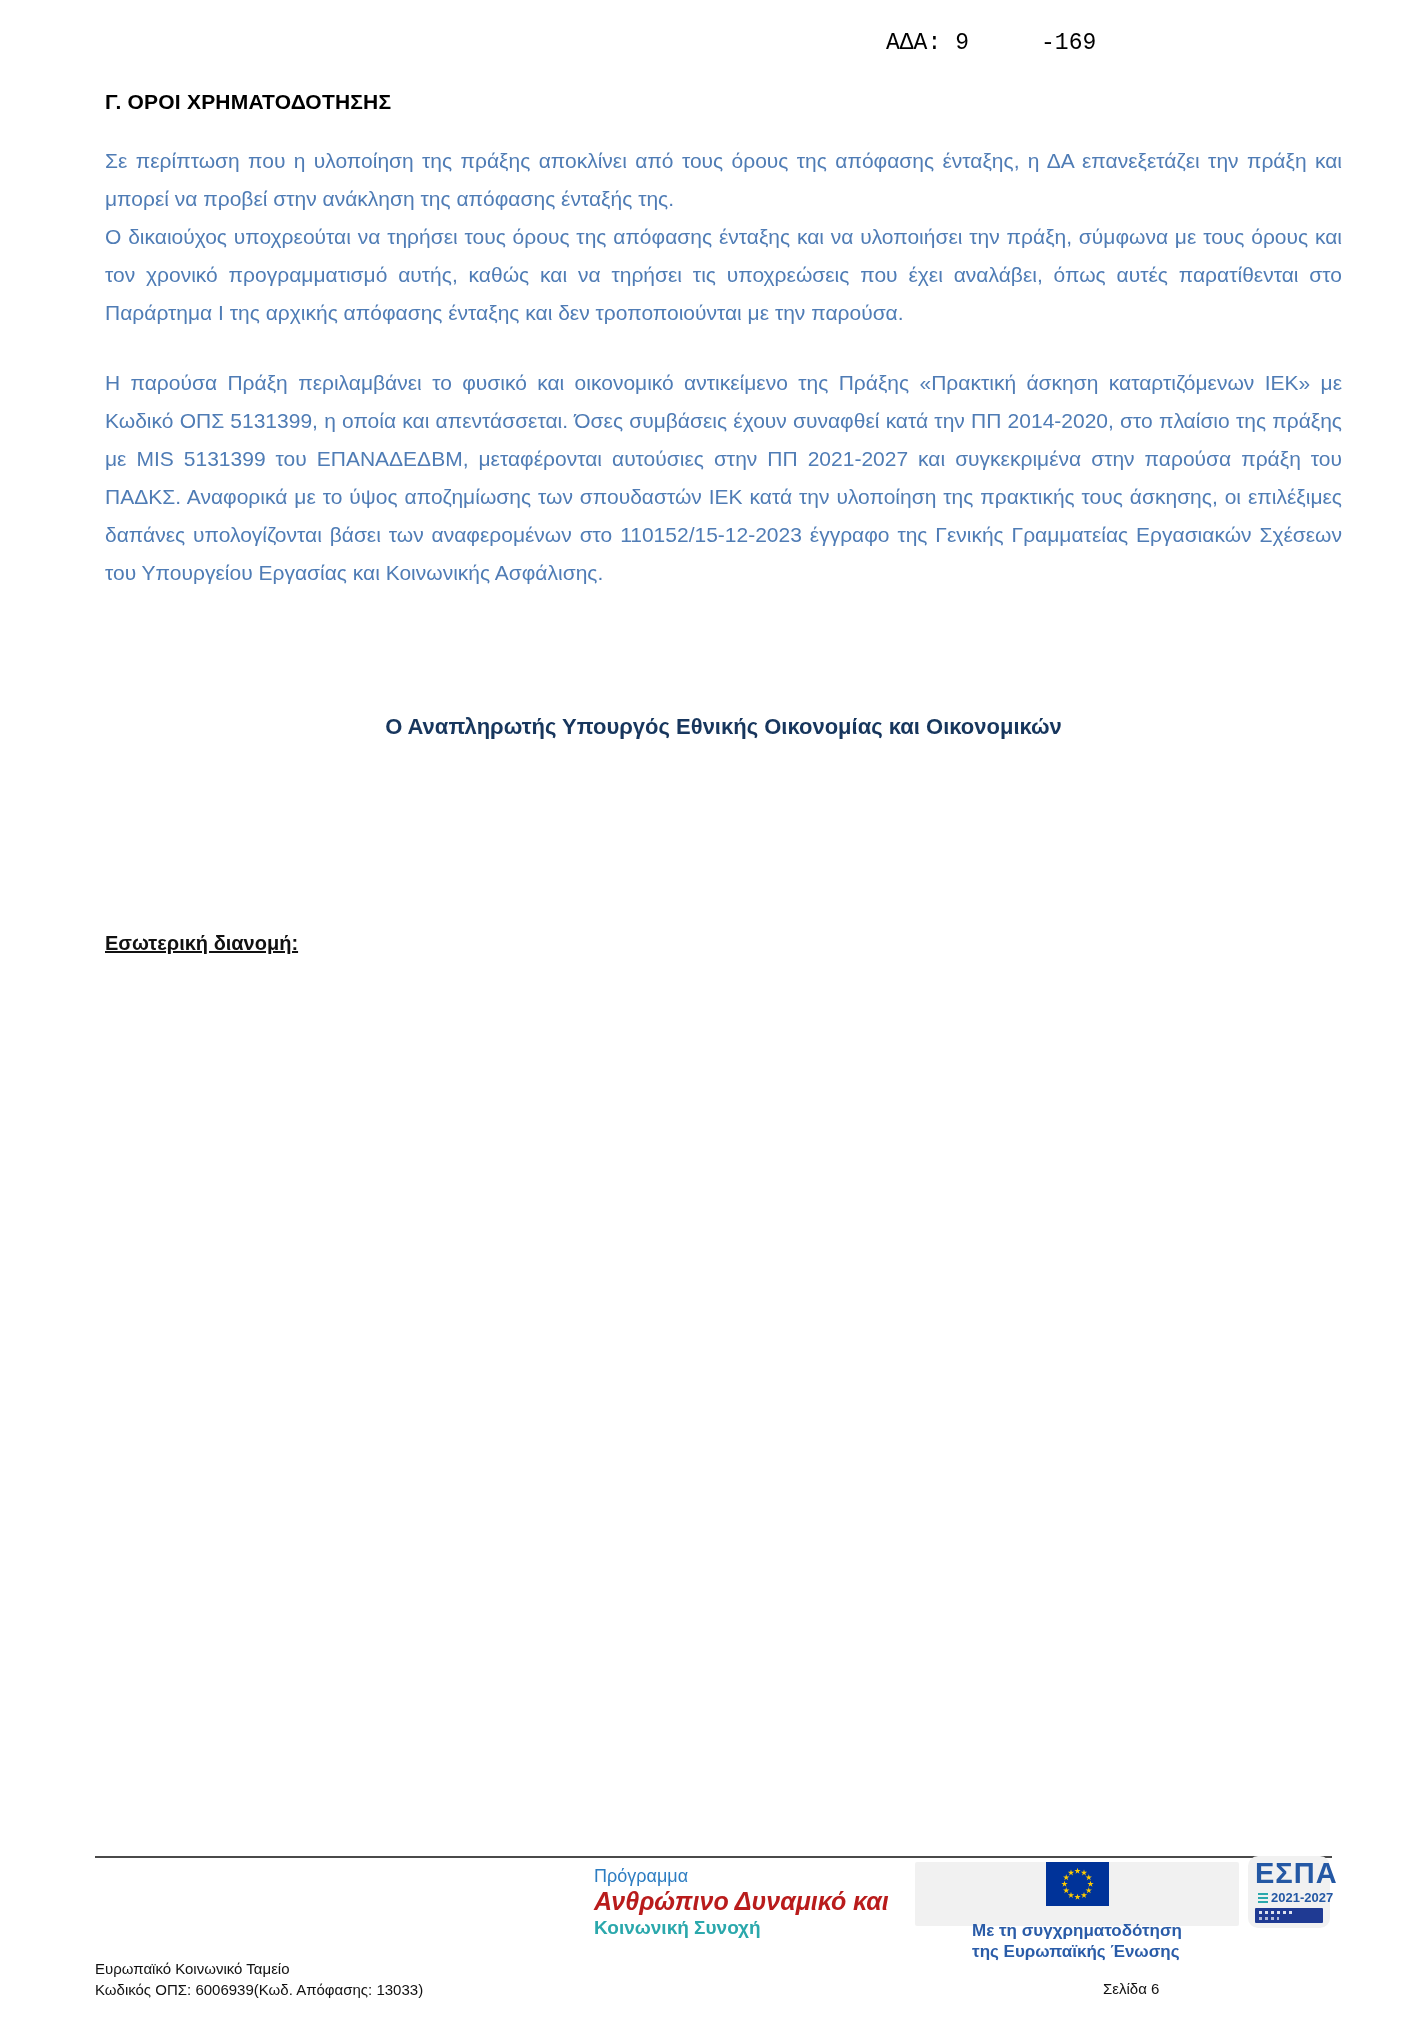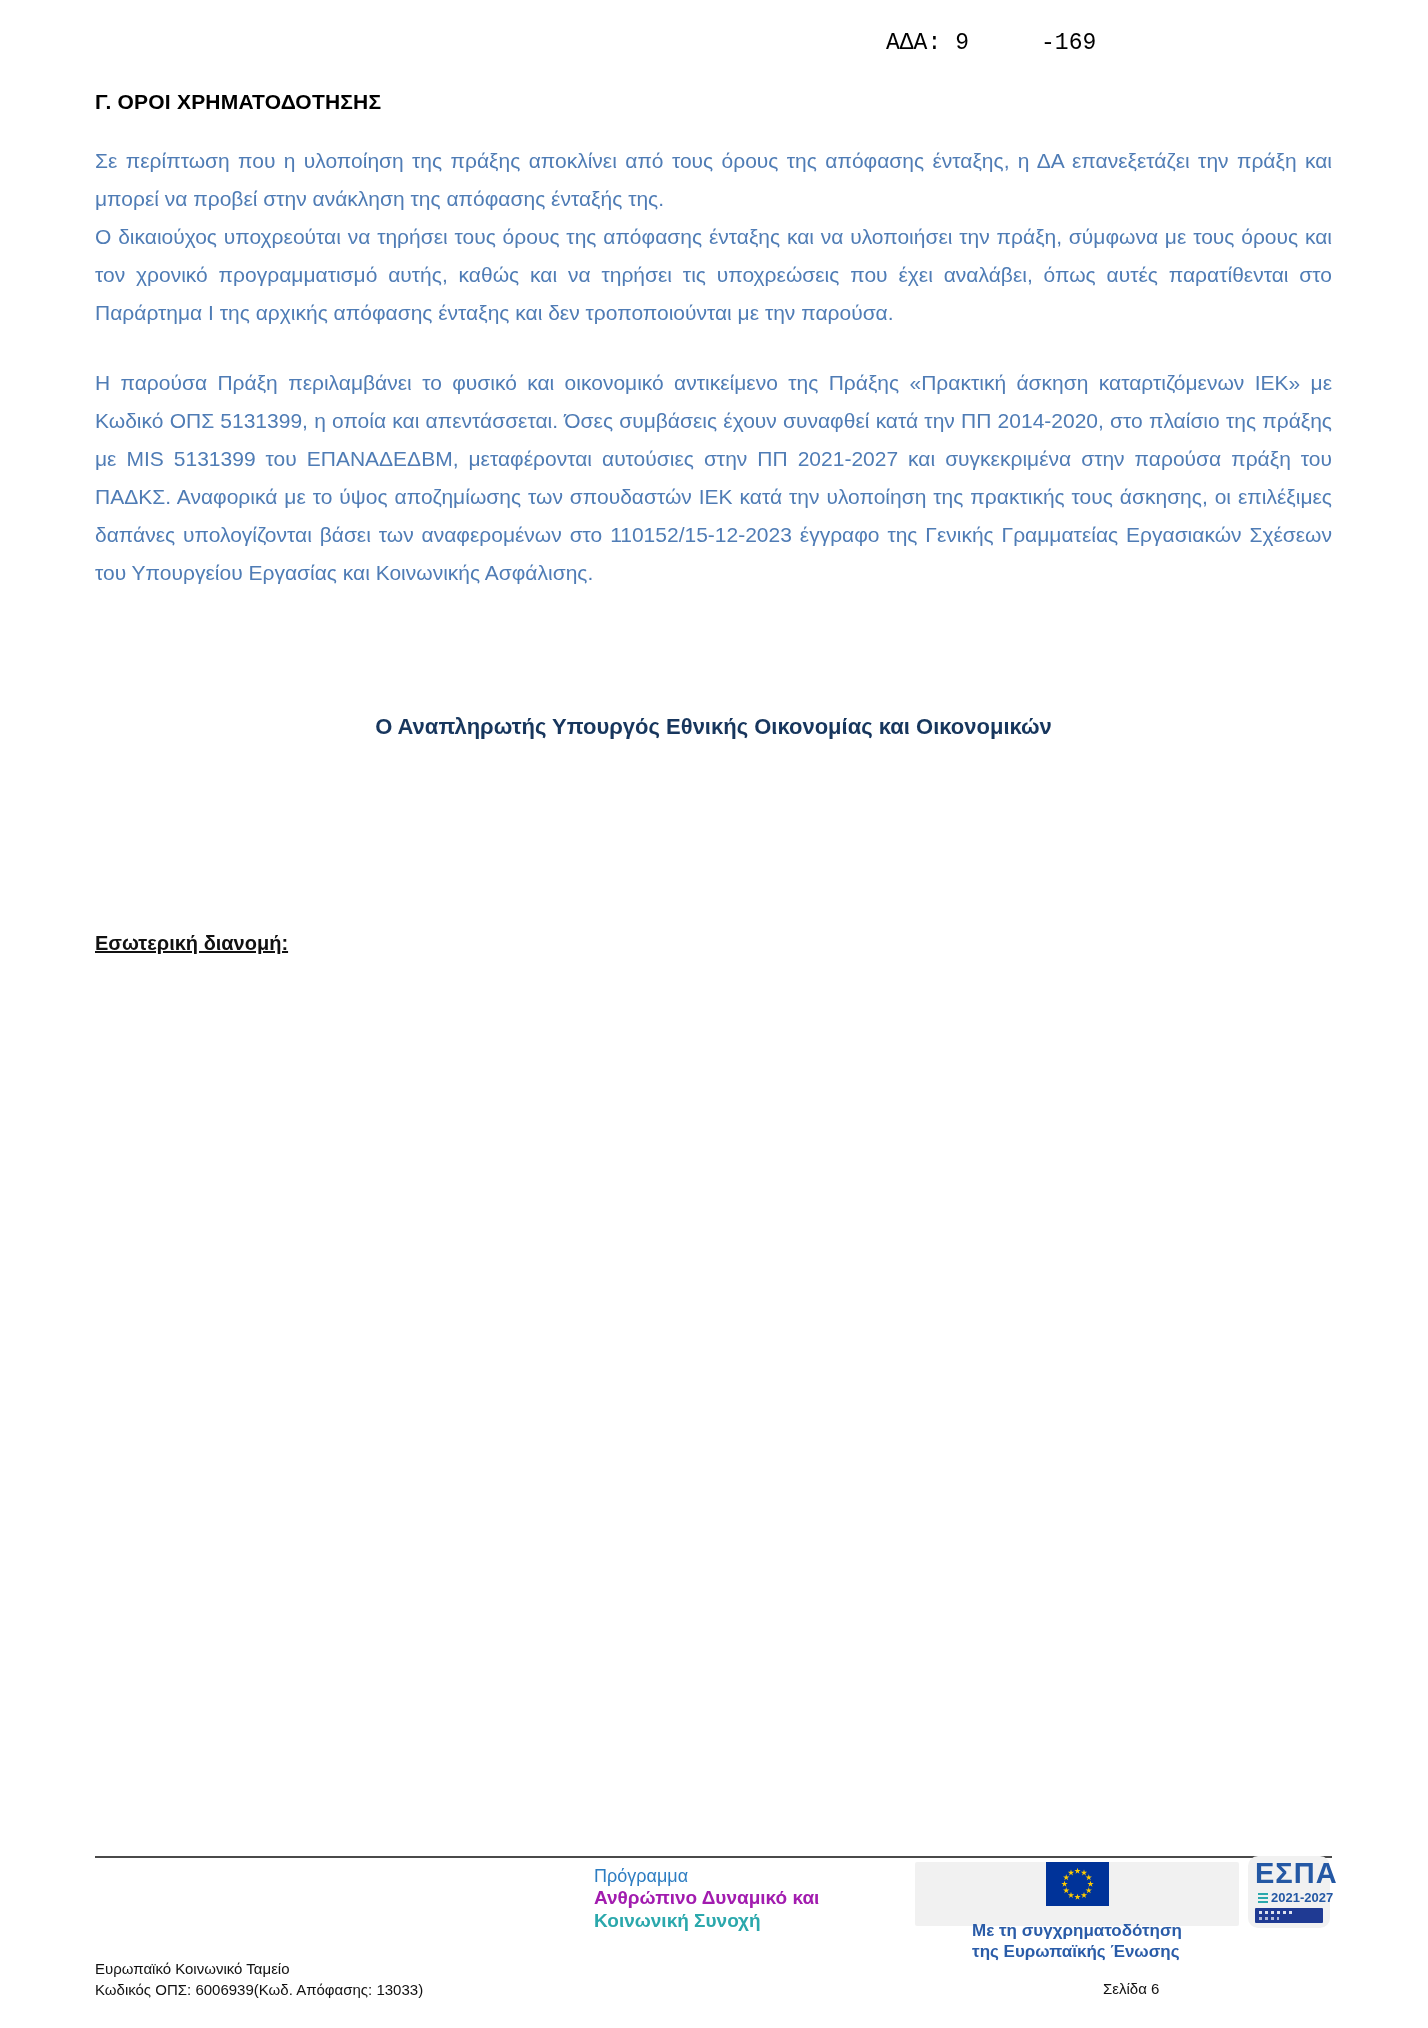--- a/index.html
+++ b/index.html
@@ -32,7 +32,7 @@
   .ada .v2{margin-left:72px;}
 
   
-  .content{position:absolute;left:95px;top:90px;width:1237px;}
+  .content{position:absolute;left:105px;top:90px;width:1237px;}
   .heading{
     font-size:21px;font-weight:bold;color:#000;
     margin:0 0 28px 0;letter-spacing:.2px;

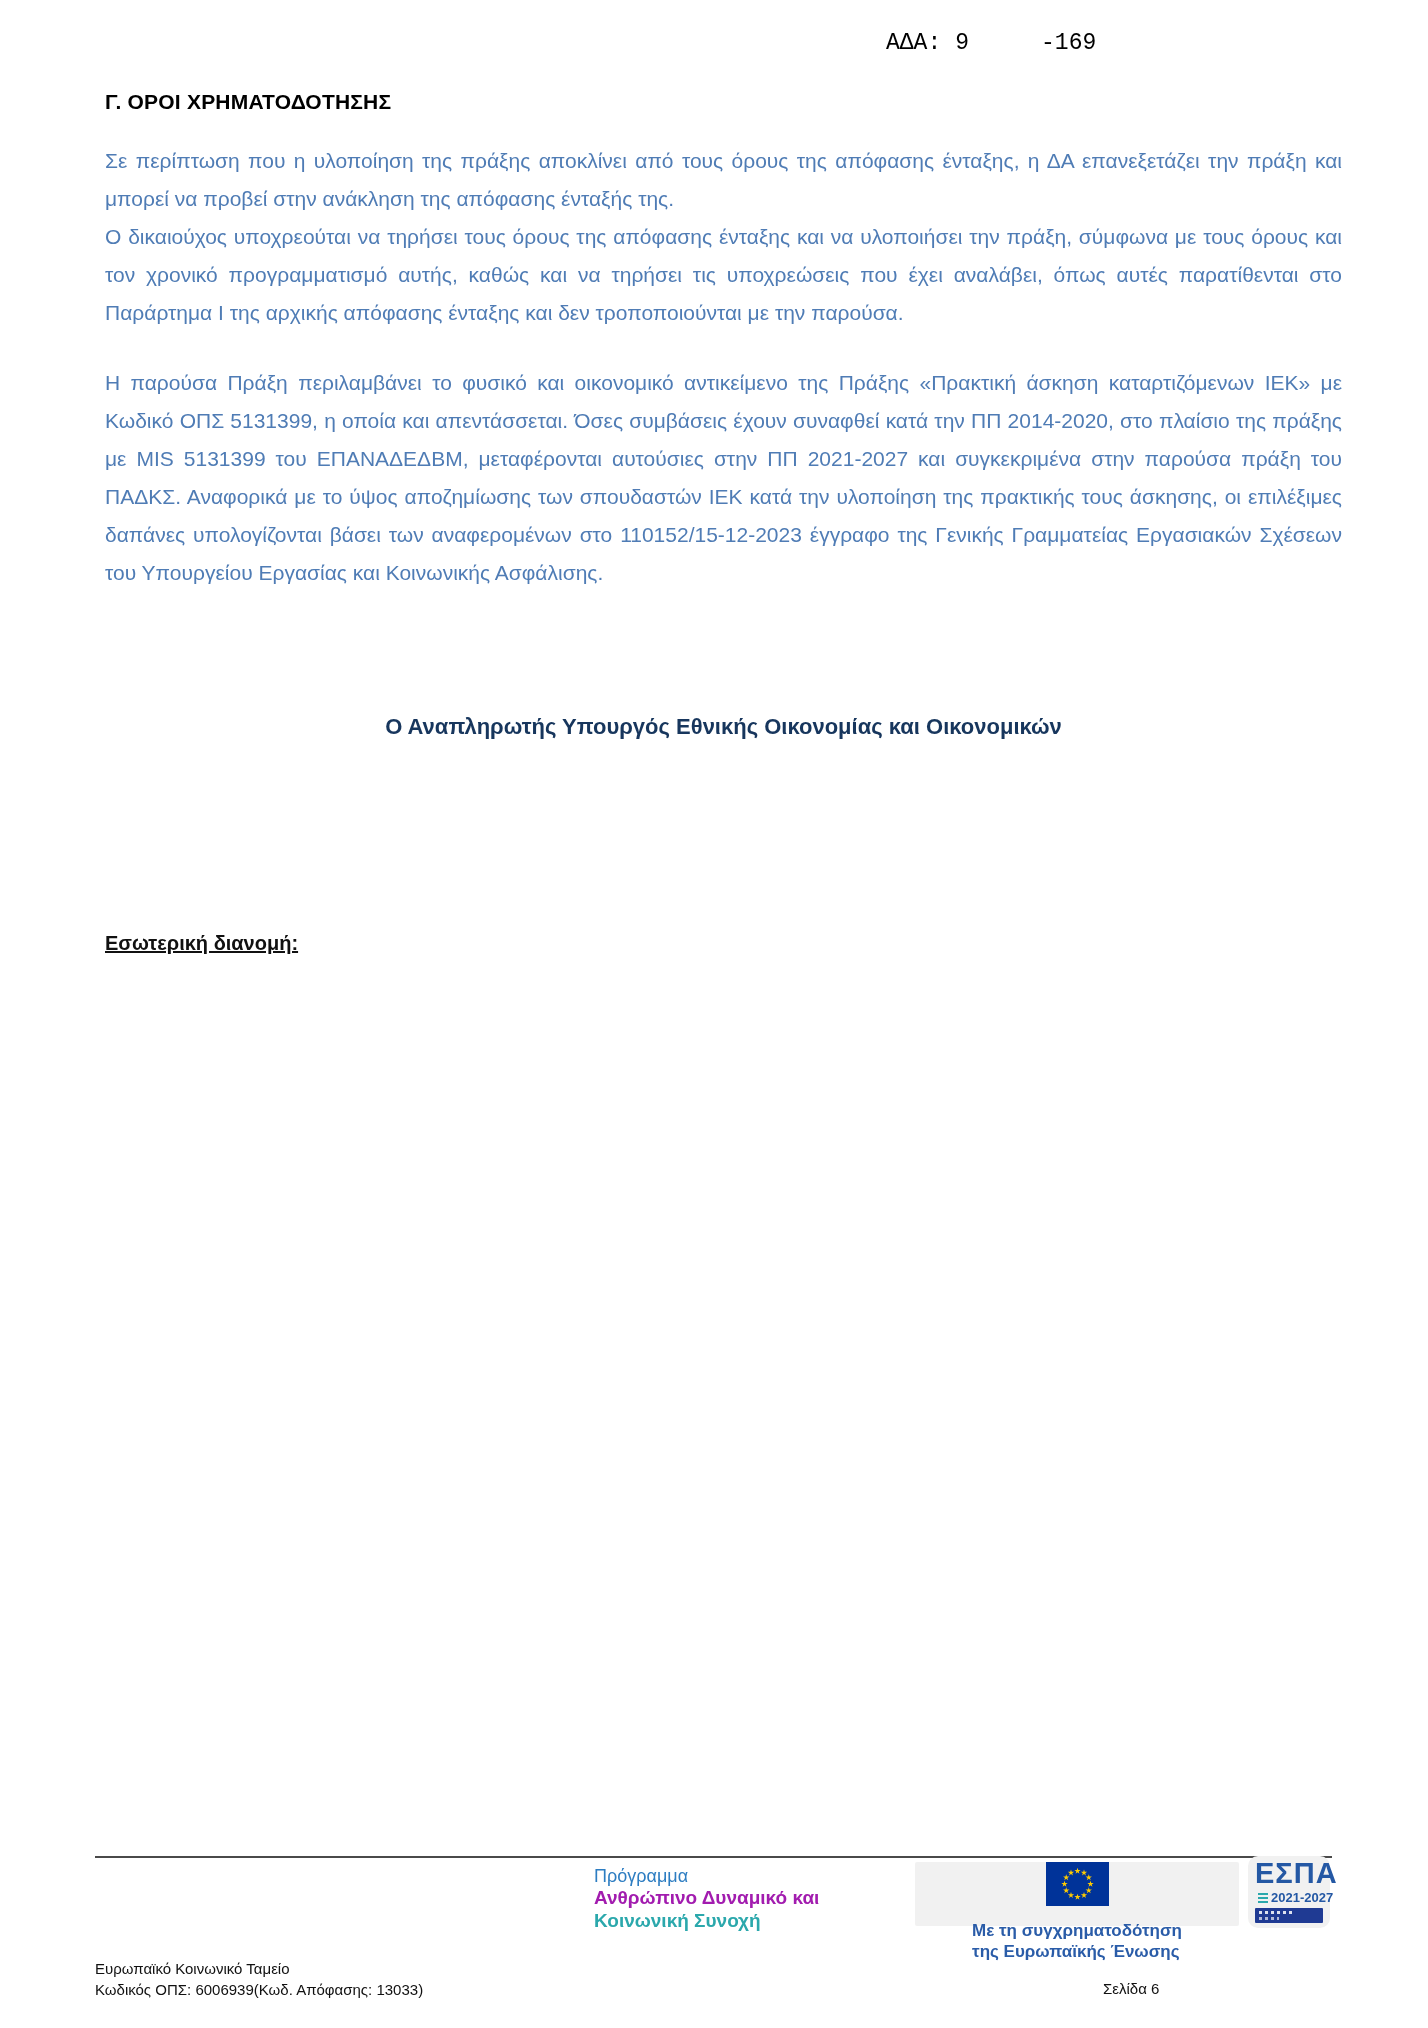--- a/index.html
+++ b/index.html
@@ -78,7 +78,7 @@
     line-height:1.18;white-space:nowrap;
   }
   .program-logo .pl1{font-size:18px;color:#2d7dc2;}
-  .program-logo .pl2{font-size:19px;font-weight:bold;color:#a21caf;}
+  .program-logo .pl2{font-size:25px;font-weight:bold;color:#b91c1c;font-style:italic;}
   .program-logo .pl3{font-size:19px;font-weight:bold;color:var(--accent-teal);}
 
   .eu-box{

